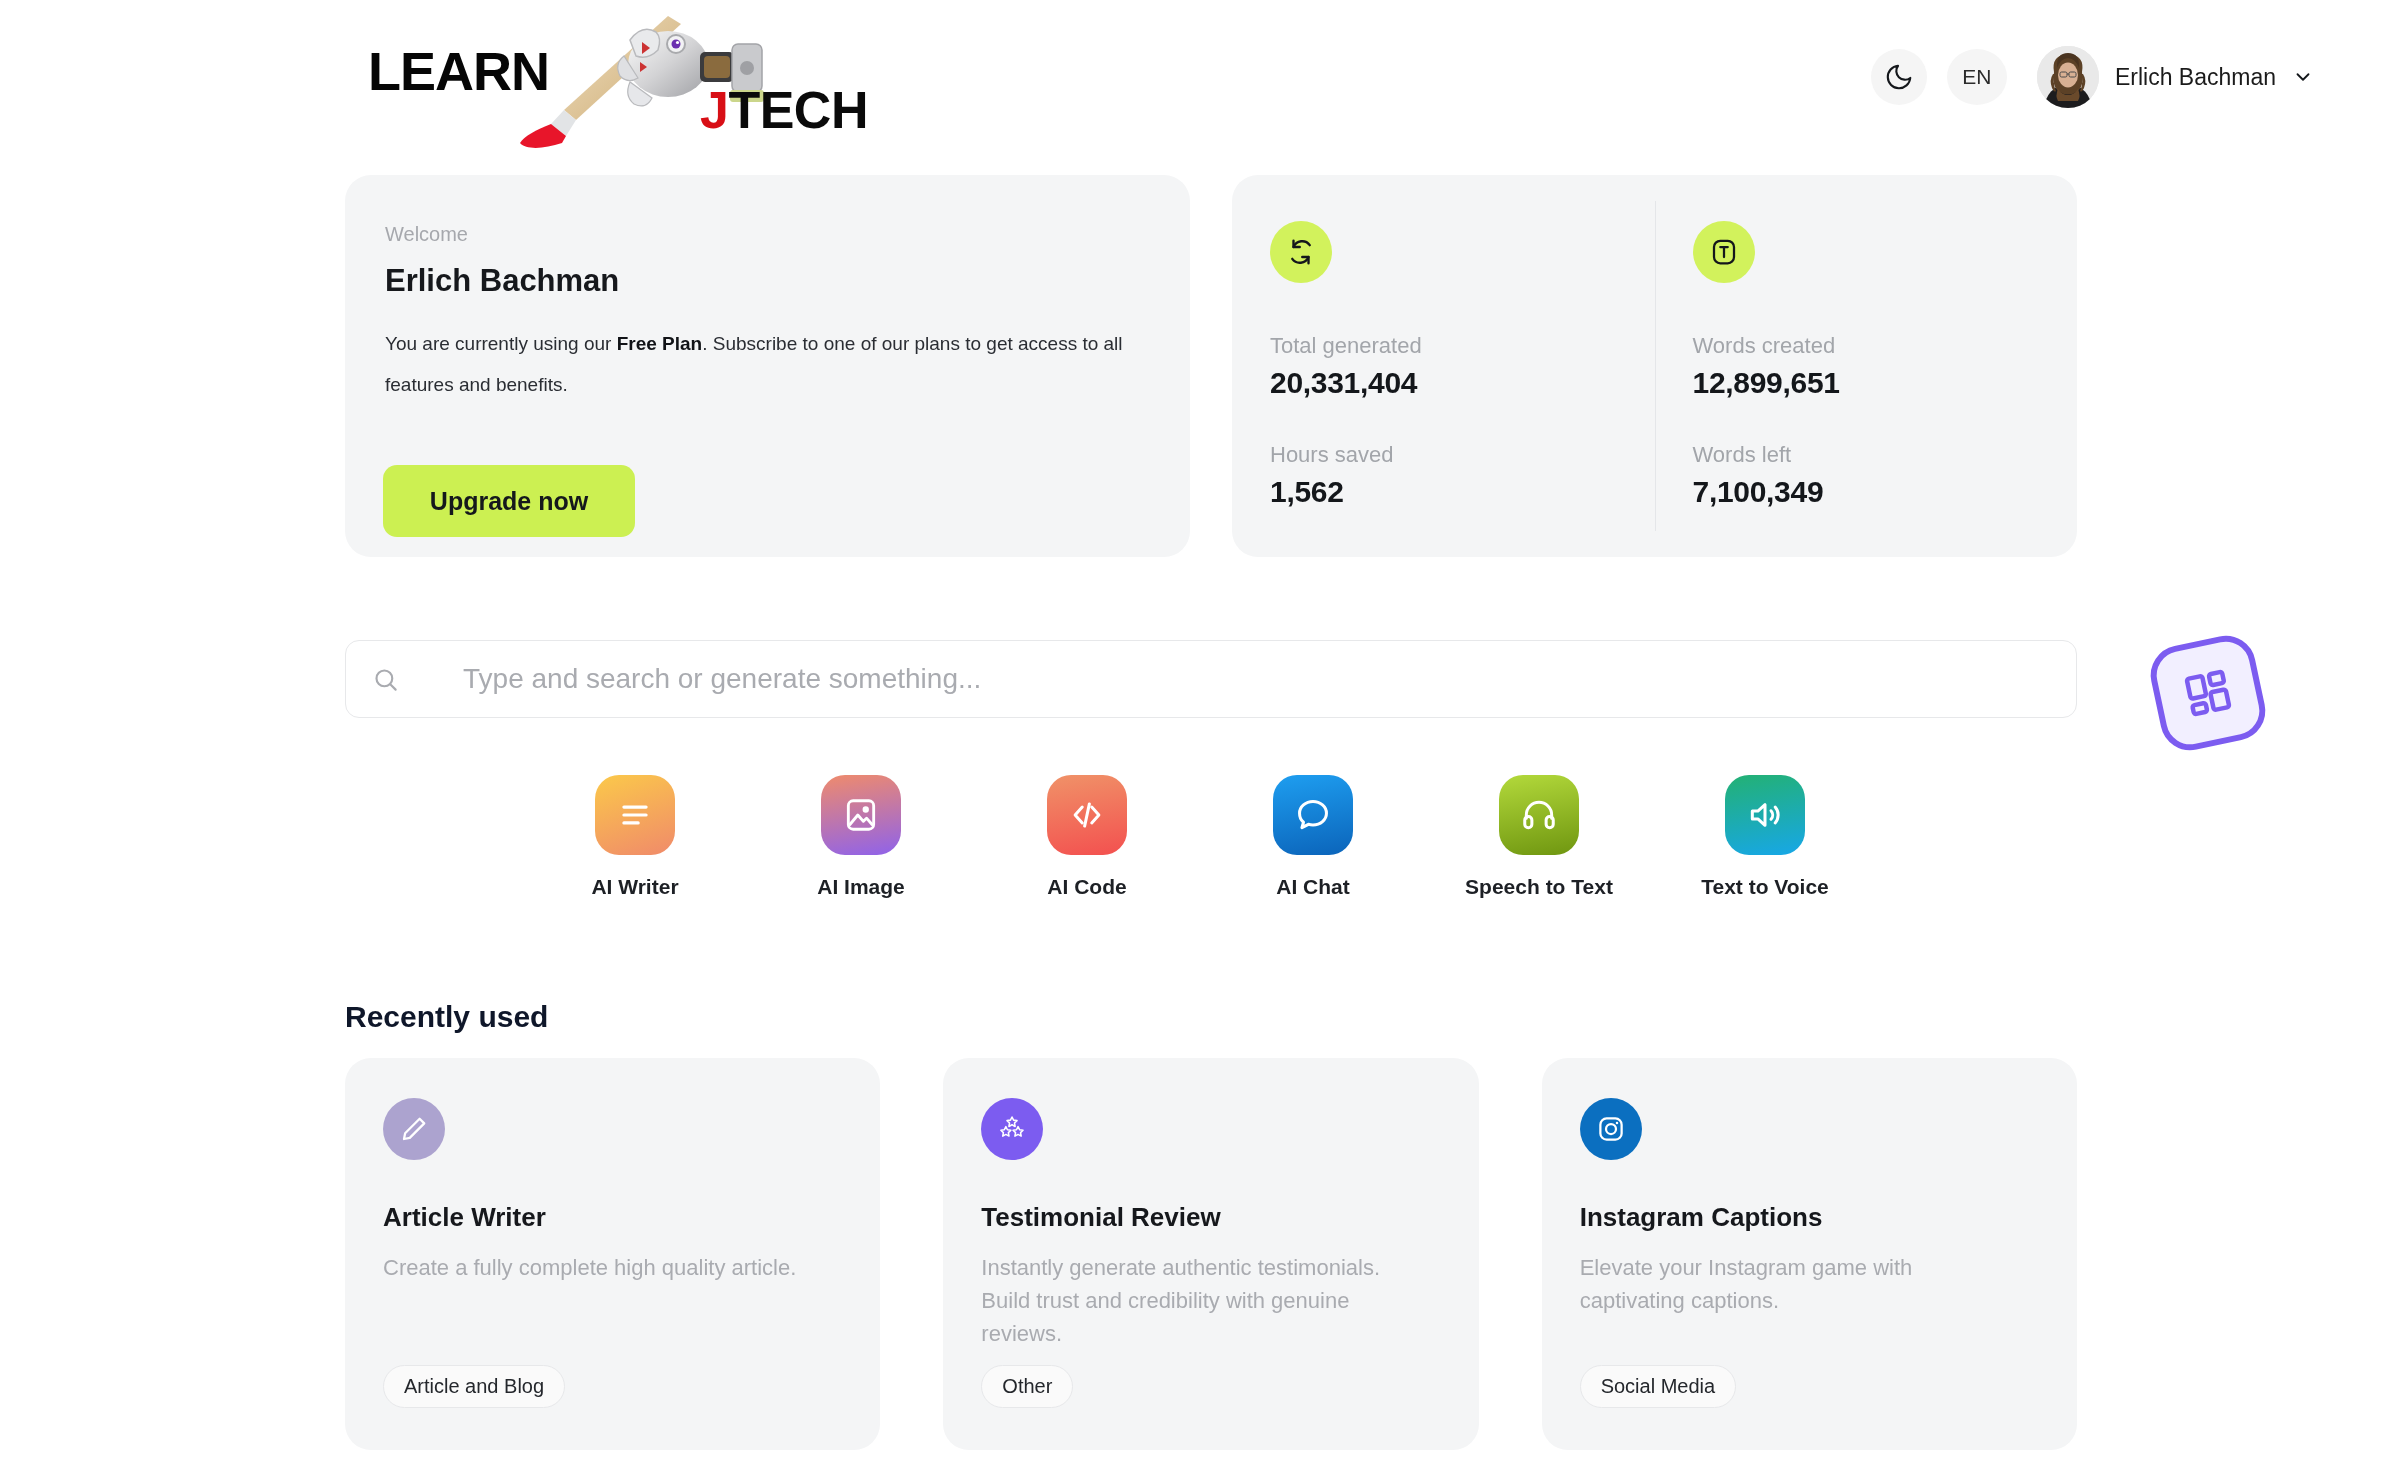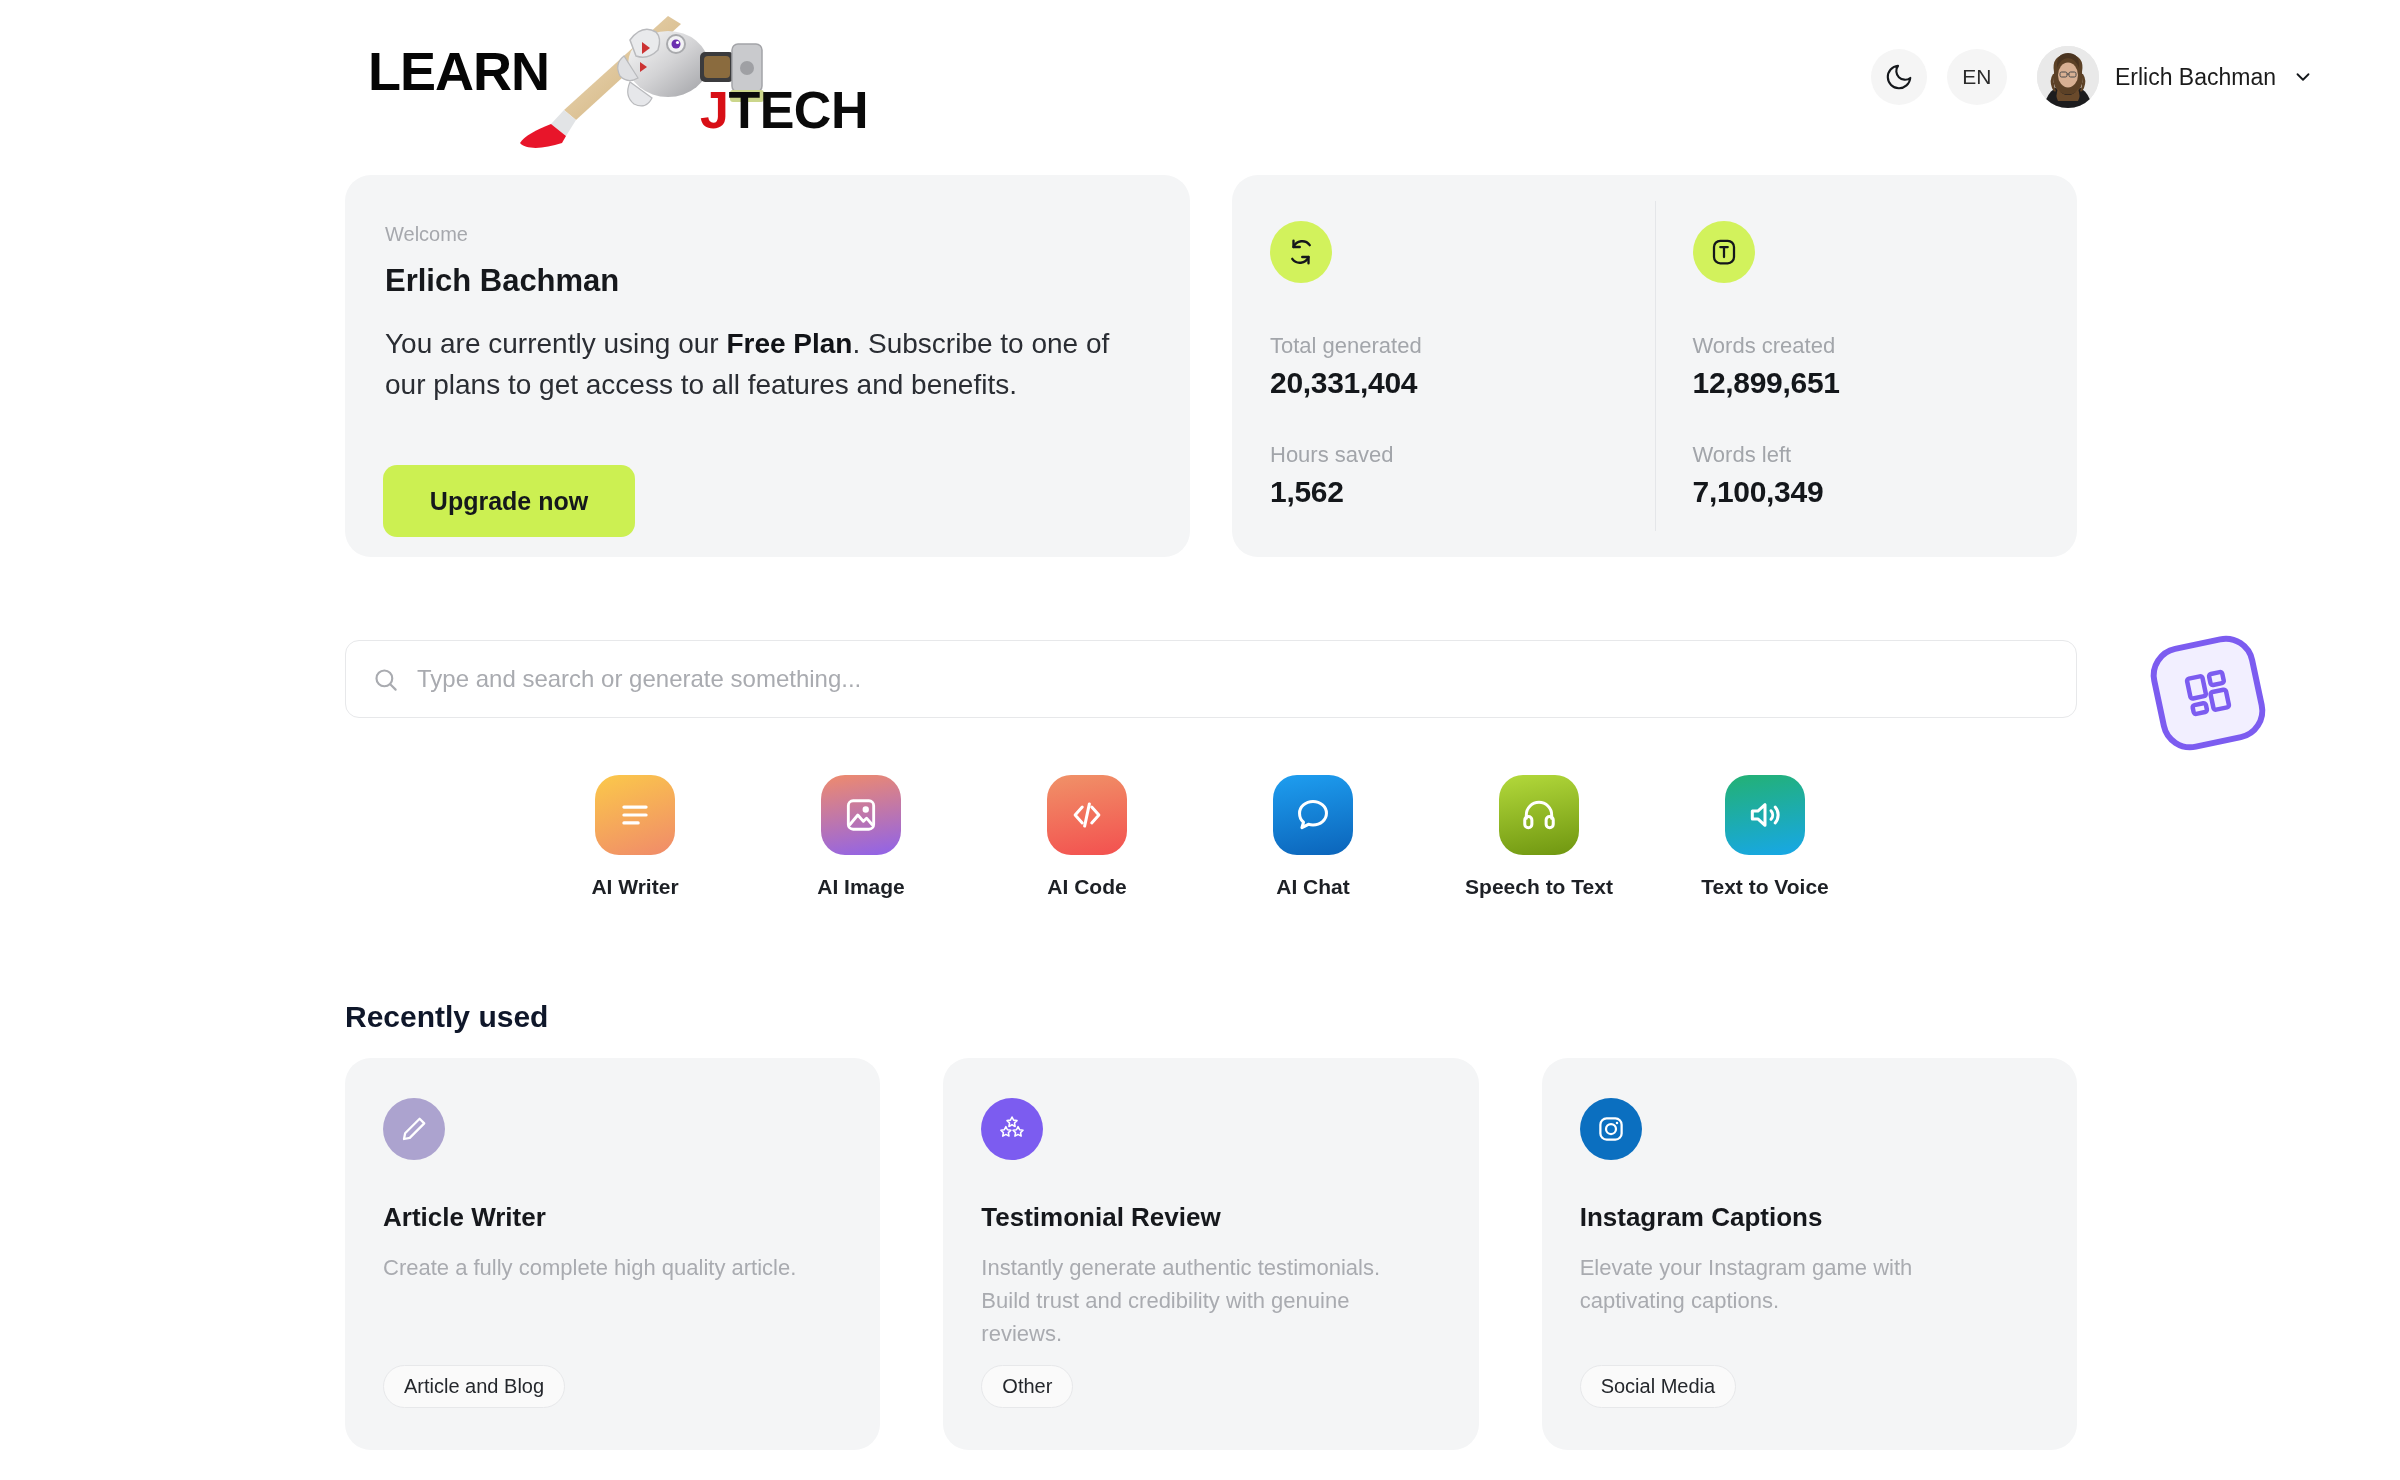--- a/index.html
+++ b/index.html
@@ -75,7 +75,7 @@
   }
   .welcome-text {
     position: absolute; left: 40px; top: 148px; width: 760px;
-    font-size: 28px; line-height: 41px; color: #2a2d33;
+    font-size: 19px; line-height: 41px; color: #2a2d33;
   }
   .welcome-text b { font-weight: 700; color:#111317; }
   .upgrade-btn {

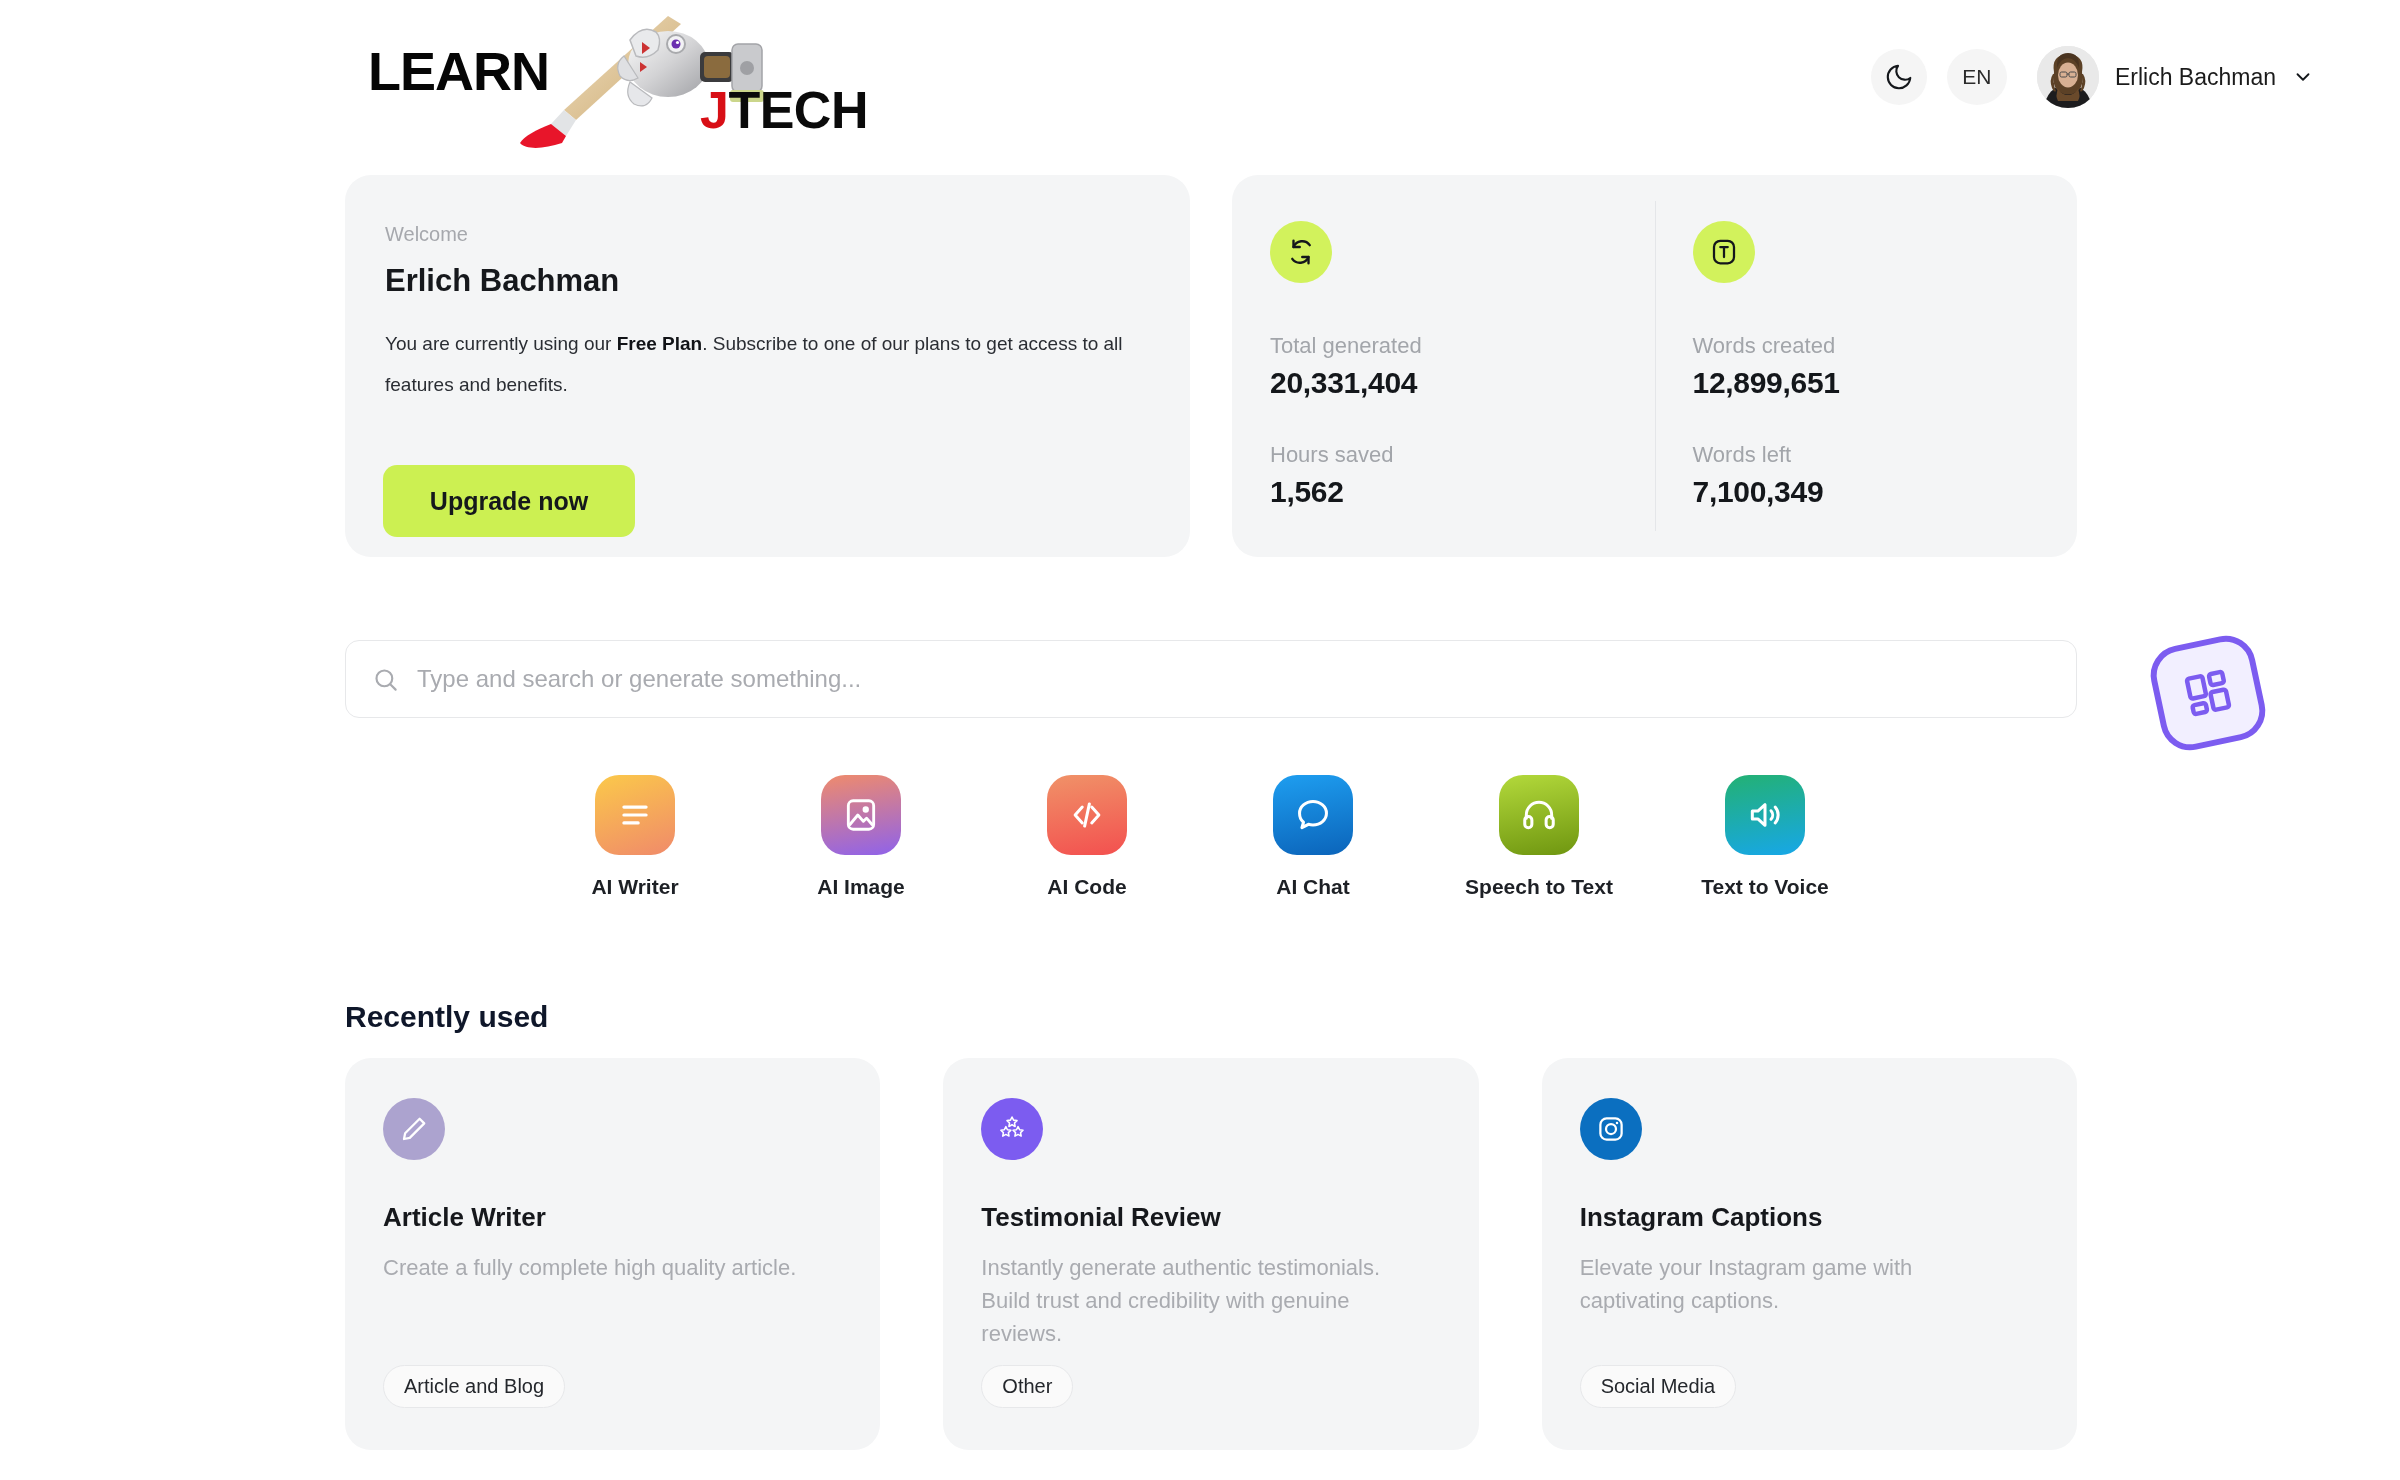--- a/index.html
+++ b/index.html
@@ -116,7 +116,7 @@
   }
   .search-input {
     flex: 1; border: none; outline: none; background: transparent;
-    font-size: 24px; color: #2c2f34; font-family: "Liberation Sans", sans-serif;
+    font-size: 28px; color: #2c2f34; font-family: "Liberation Sans", sans-serif; margin-left: 46px;
   }
   .search-input::placeholder { color: #a9abb0; }
 

